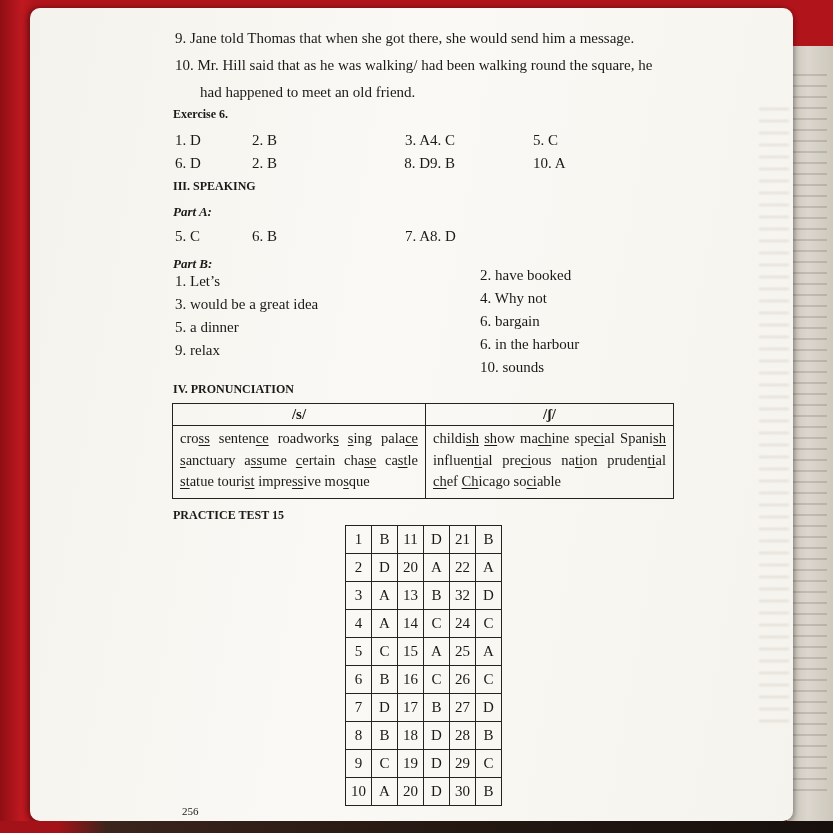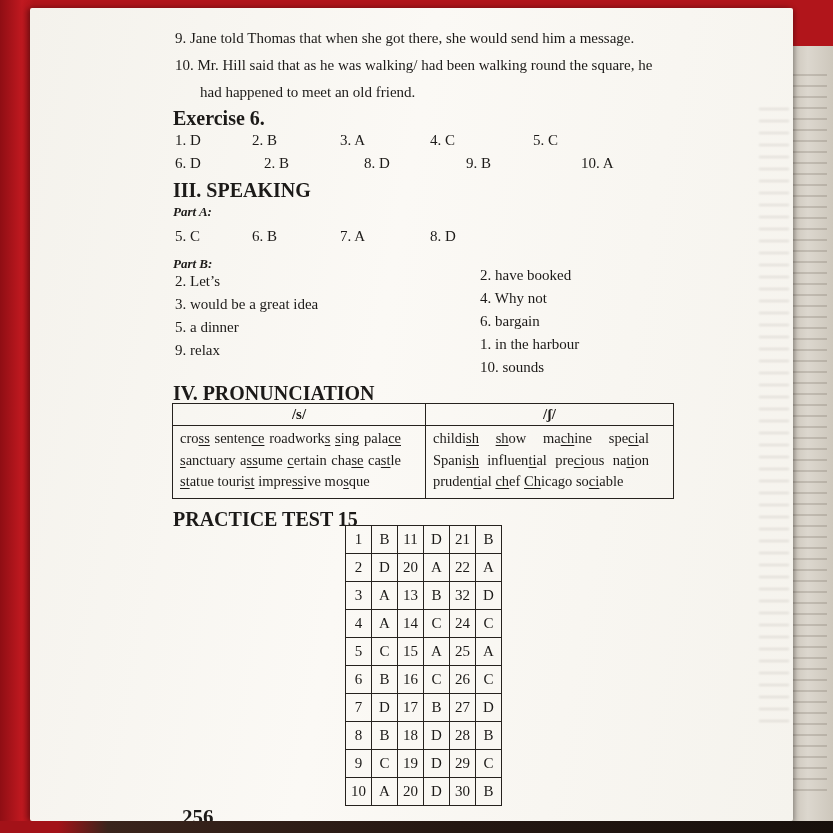--- a/index.html
+++ b/index.html
@@ -20,7 +20,7 @@
   }
   
   .page{
-    position:absolute;left:30px;top:8px;right:40px;bottom:12px;border-radius:2px;
+    position:absolute;left:30px;top:8px;right:40px;bottom:12px;border-radius:10px;
     background:linear-gradient(100deg,#f4f2ec 0%,#fbf9f5 45%,#f5f3ed 100%);
     box-shadow:-3px 0 6px rgba(0,0,0,.35), 2px 2px 5px rgba(0,0,0,.25);
   }

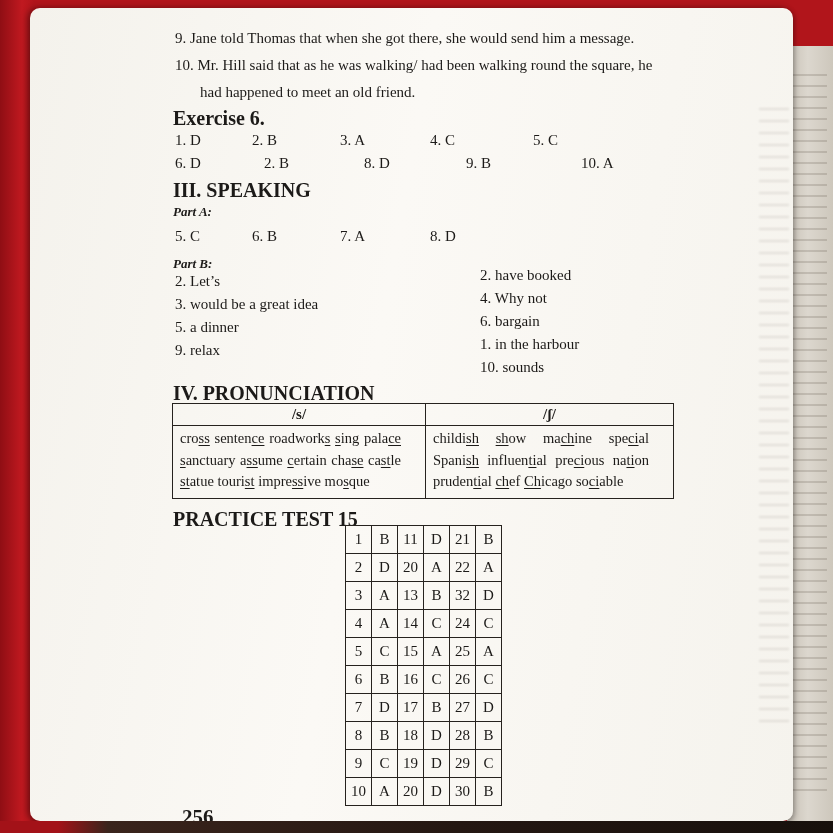--- a/index.html
+++ b/index.html
@@ -36,7 +36,7 @@
   .content{position:absolute;inset:0;font-size:15px;}
   .blk{position:absolute;white-space:nowrap;}
   .wrapblk{position:absolute;white-space:normal;}
-  .hd{font-weight:bold;font-size:20px;}
+  .hd{font-weight:bold;font-size:12px;}
   .partlbl{font-weight:bold;font-style:italic;font-size:13px;}
   .ans-row{display:flex;}
   .ans-row .c0{width:77px;} .ans-row .c1{width:88px;}

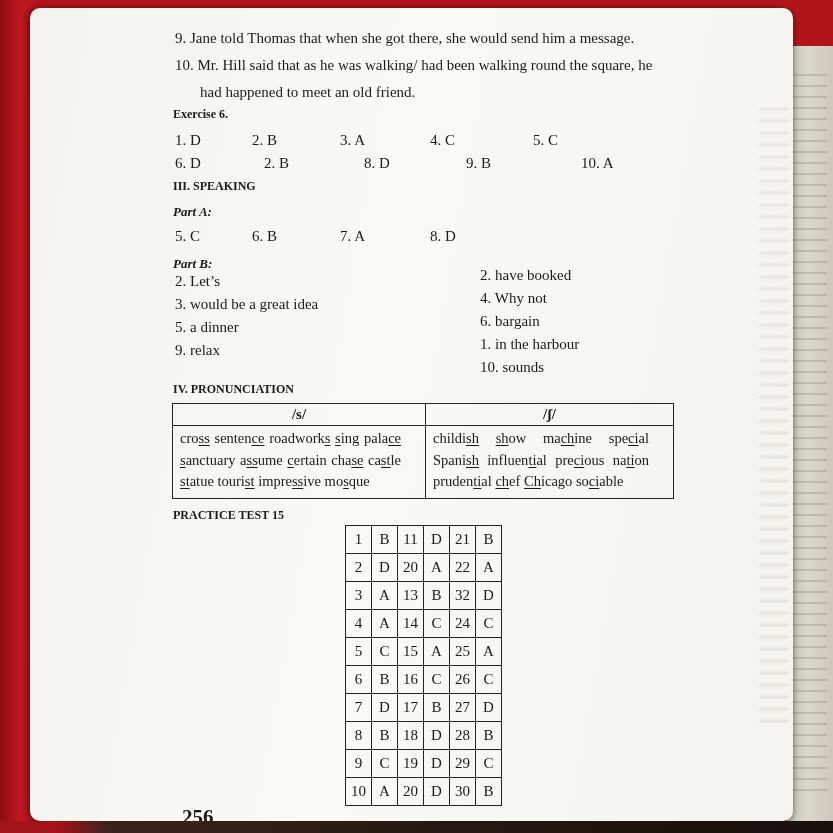--- a/index.html
+++ b/index.html
@@ -40,7 +40,7 @@
   .partlbl{font-weight:bold;font-style:italic;font-size:13px;}
   .ans-row{display:flex;}
   .ans-row .c0{width:77px;} .ans-row .c1{width:88px;}
-  .ans-row .c2{width:90px;} .ans-row .c3{width:103px;}
+  .ans-row .c2{width:90px;text-align:right;} .ans-row .c3{width:103px;}
   .pb-col div{line-height:23px;}
   
   #it9{top:22px;left:145px;width:630px;}

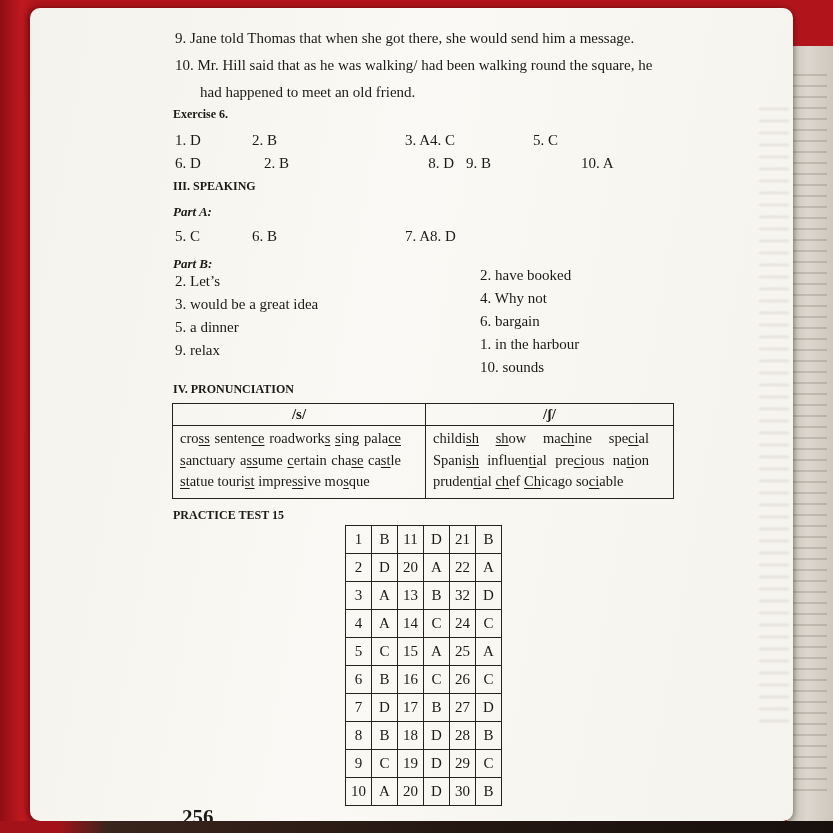--- a/index.html
+++ b/index.html
@@ -48,7 +48,7 @@
   #it10b{top:76px;left:170px;}
   #hd-ex6{top:99px;left:143px;}
   #ex6r1{top:124px;left:145px;}
-  #ex6r2{top:147px;left:145px;gap:12px;}
+  #ex6r2{top:147px;left:145px;}
   #hd-sp{top:171px;left:143px;}
   #pa-label{top:196px;left:143px;}
   #pa-row{top:220px;left:145px;}

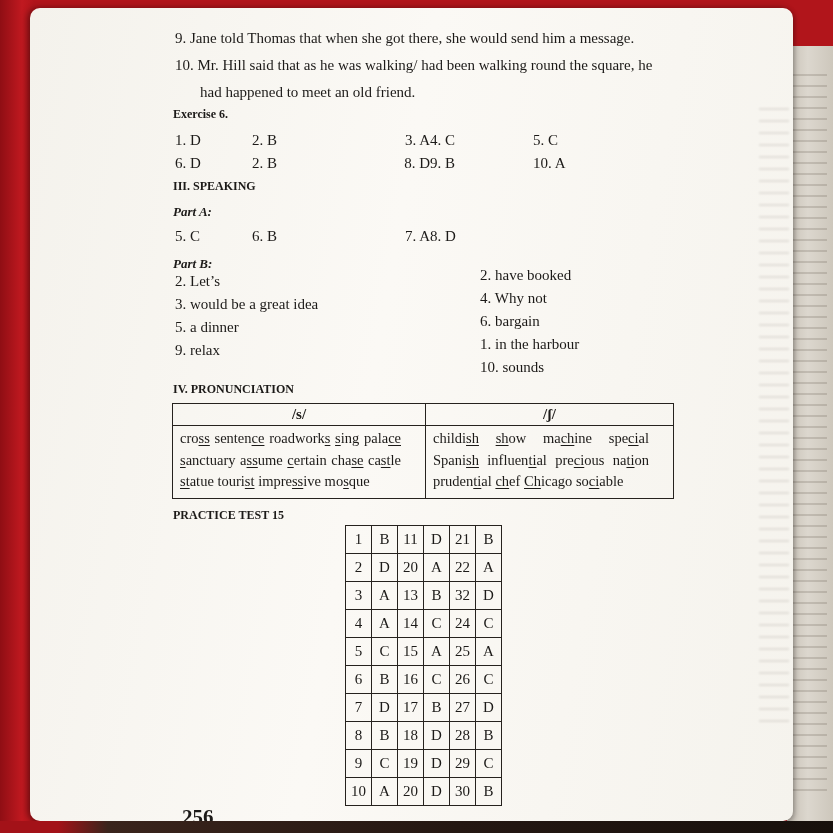--- a/index.html
+++ b/index.html
@@ -118,7 +118,7 @@
       <div class="blk partlbl" id="pb-label">Part B:</div>
 
       <div class="blk pb-col" id="pb-left">
-        <div>2. Let’s</div>
+        <div>1. Let’s</div>
         <div>3. would be a great idea</div>
         <div>5. a dinner</div>
         <div>9. relax</div>

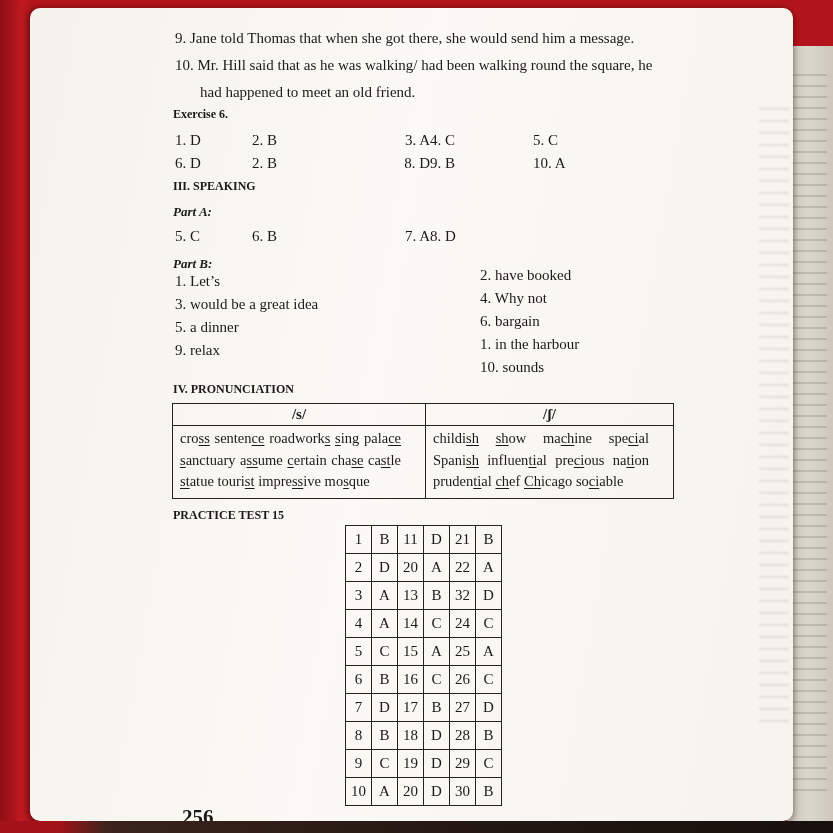--- a/index.html
+++ b/index.html
@@ -127,7 +127,7 @@
         <div>2. have booked</div>
         <div>4. Why not</div>
         <div>6. bargain</div>
-        <div>1. in the harbour</div>
+        <div>6. in the harbour</div>
         <div>10. sounds</div>
       </div>
 

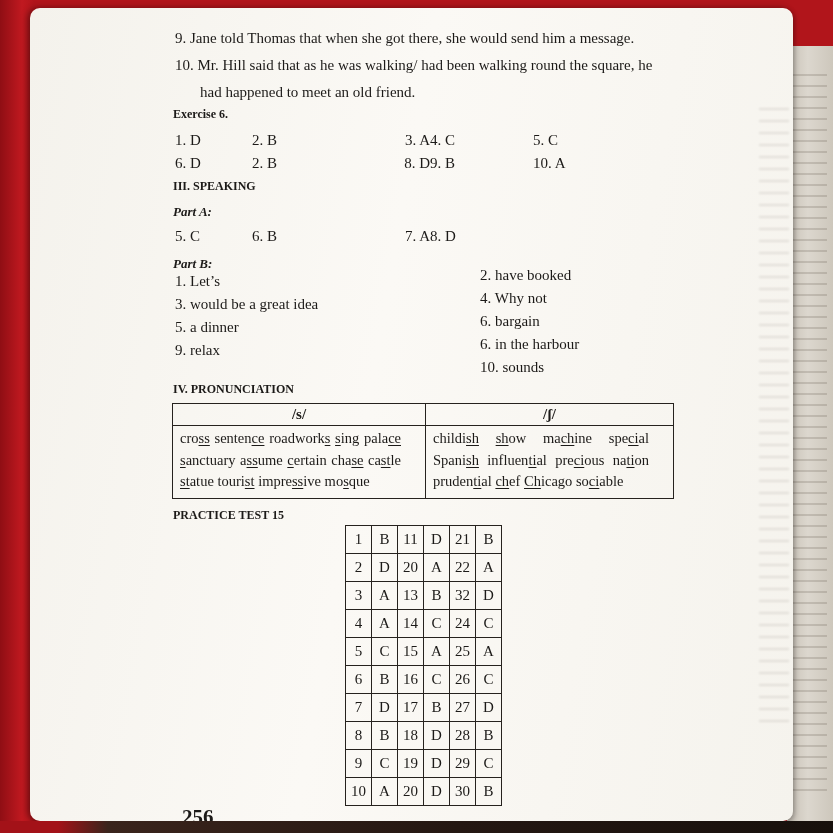--- a/index.html
+++ b/index.html
@@ -63,7 +63,7 @@
   
   table.pron{border-collapse:collapse;width:502px;background:transparent;}
   table.pron th{border:1px solid #26221e;font-weight:bold;font-size:15px;height:21px;text-align:center;padding:0;}
-  table.pron td{border:1px solid #26221e;font-size:14.5px;line-height:21.5px;padding:2px 24px 5px 7px;text-align:justify;vertical-align:top;margin-top:36px;}
+  table.pron td{border:1px solid #26221e;font-size:14.5px;line-height:21.5px;padding:2px 7px 5px 7px;text-align:justify;vertical-align:top;margin-top:36px;}
   table.pron col.lc{width:253px;}
   table.pron u{text-underline-offset:2px;text-decoration-thickness:1px;}
   

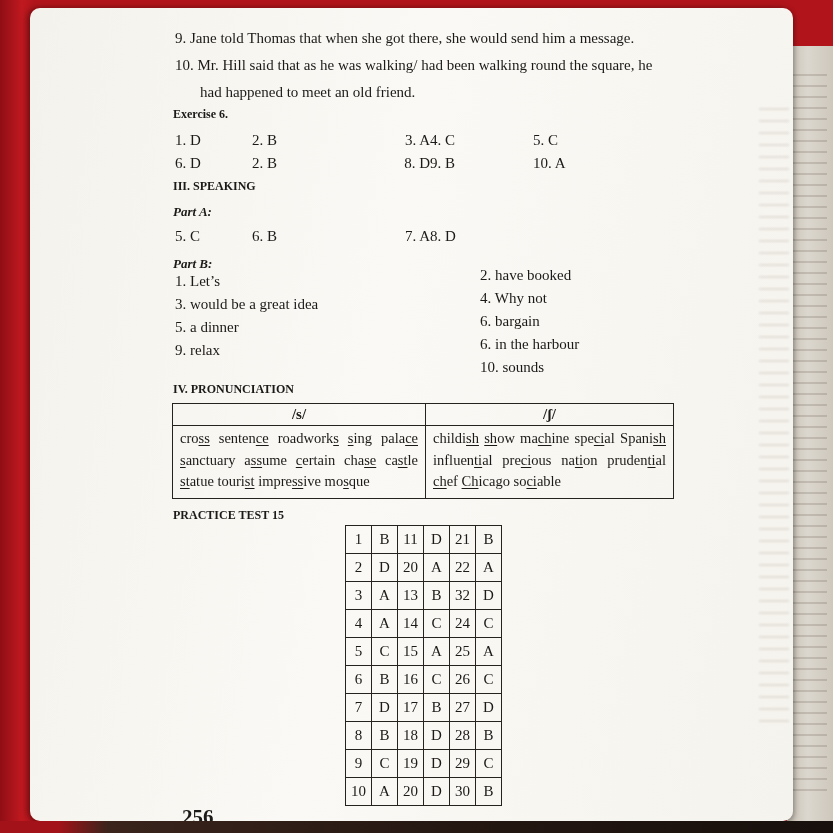--- a/index.html
+++ b/index.html
@@ -59,7 +59,7 @@
   #pron-tbl{top:395px;left:142px;width:502px;}
   #hd-pt{top:500px;left:143px;}
   #grid-tbl{top:517px;left:315px;}
-  #pageno{top:797px;left:152px;font-weight:bold;font-size:21px;}
+  #pageno{top:797px;left:152px;font-weight:normal;font-size:11px;}
   
   table.pron{border-collapse:collapse;width:502px;background:transparent;}
   table.pron th{border:1px solid #26221e;font-weight:bold;font-size:15px;height:21px;text-align:center;padding:0;}

